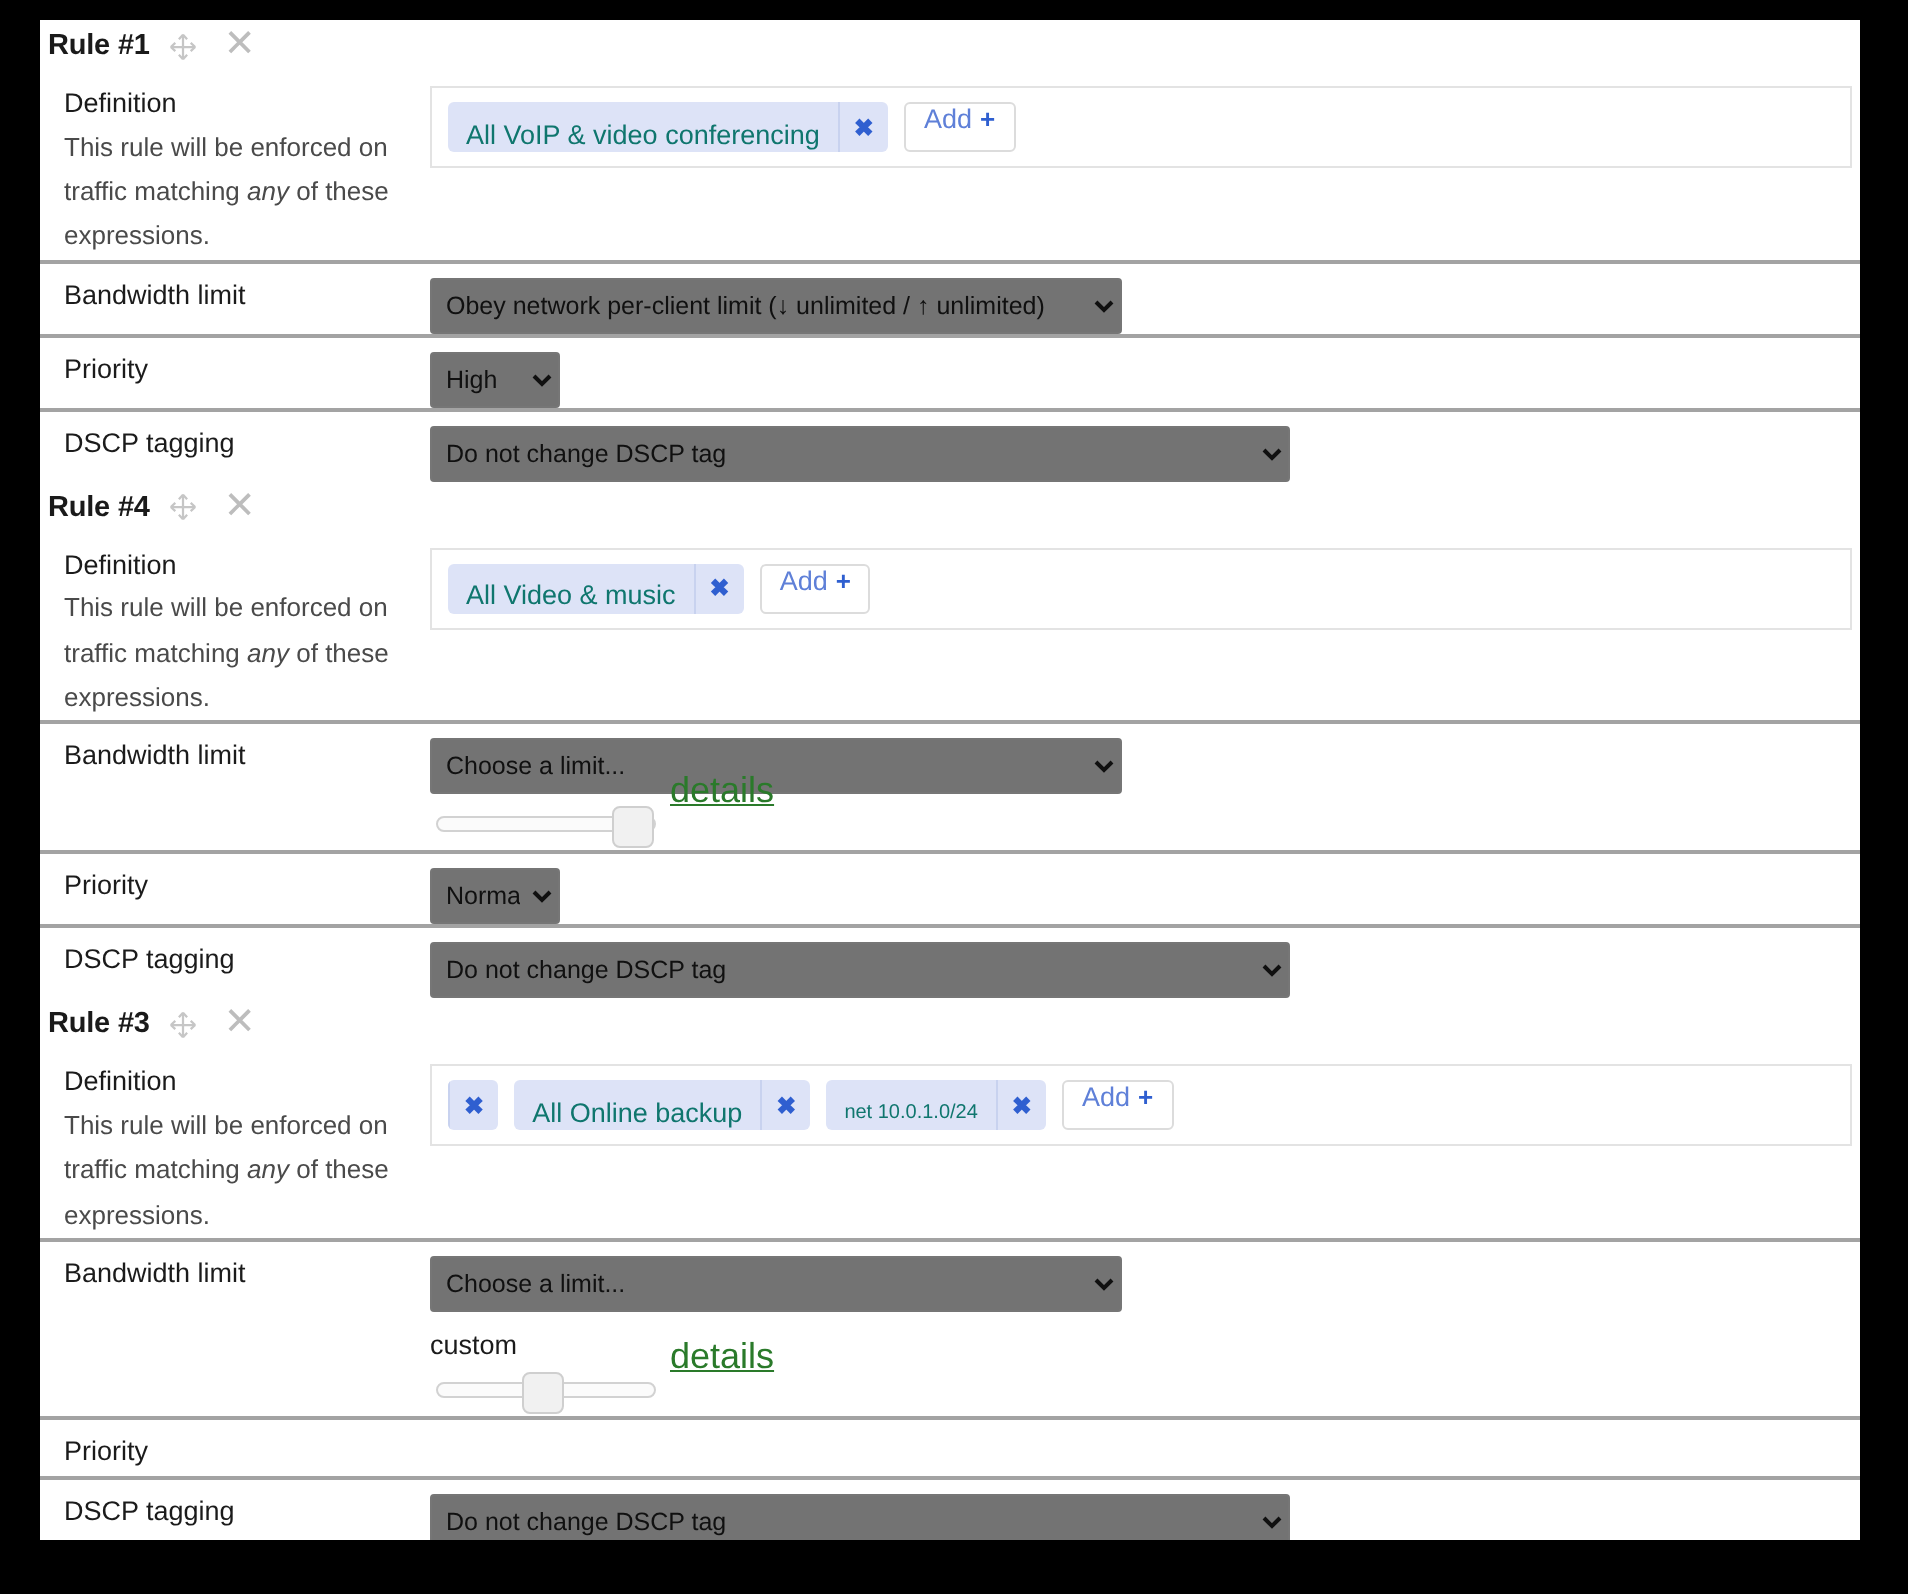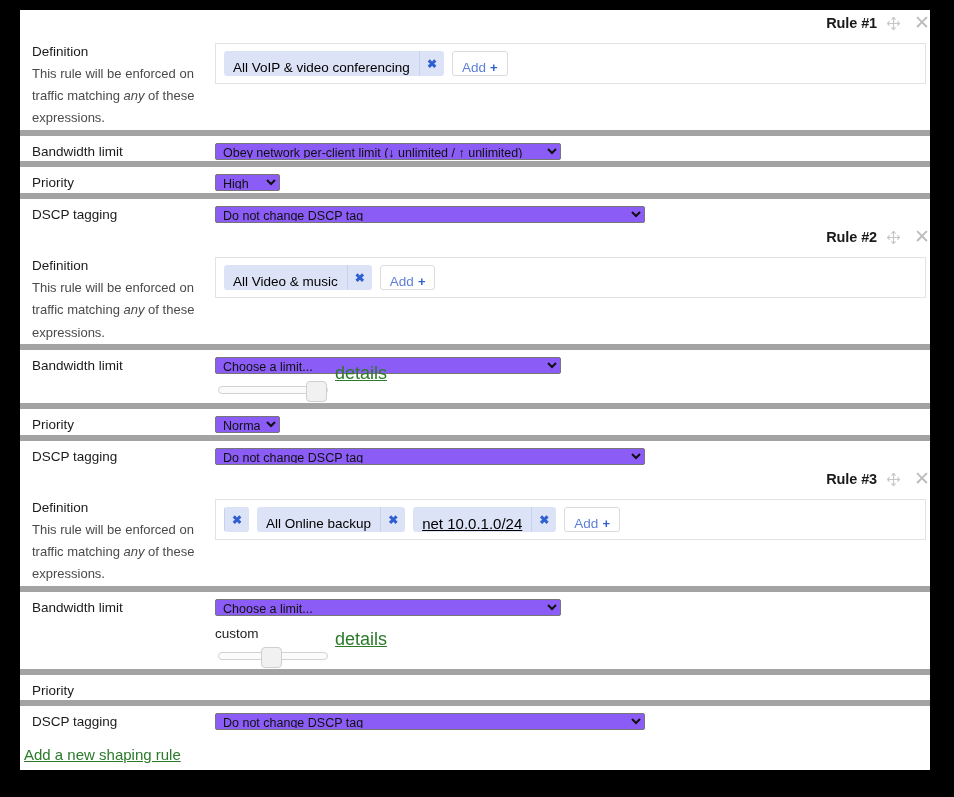--- a/index.html
+++ b/index.html
@@ -23,7 +23,6 @@
     gap: 9px;
     height: 26px;
     padding-left: 4px;
-    justify-content: flex-end;
   }
   .rule-title {
     font-size: 14.5px;

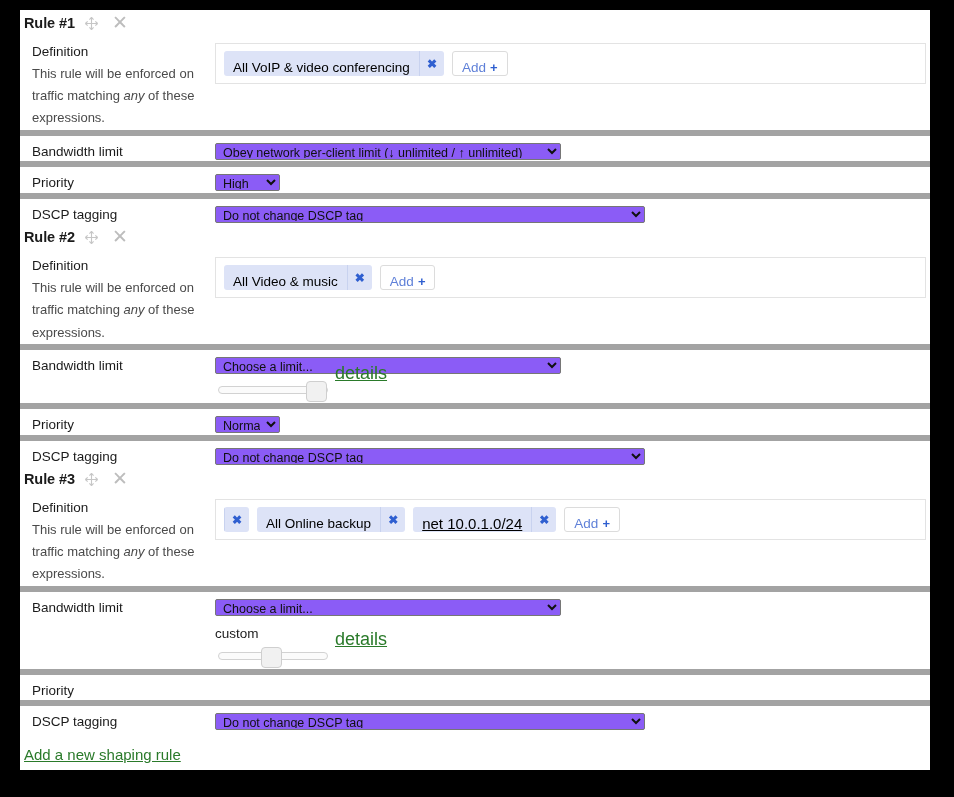--- a/index.html
+++ b/index.html
@@ -96,7 +96,7 @@
     align-items: center;
     padding: 16px 9px;
     font-size: 13.5px;
-    color: #000000;
+    color: #0f766e;
     white-space: nowrap;
     text-align: center;
   }

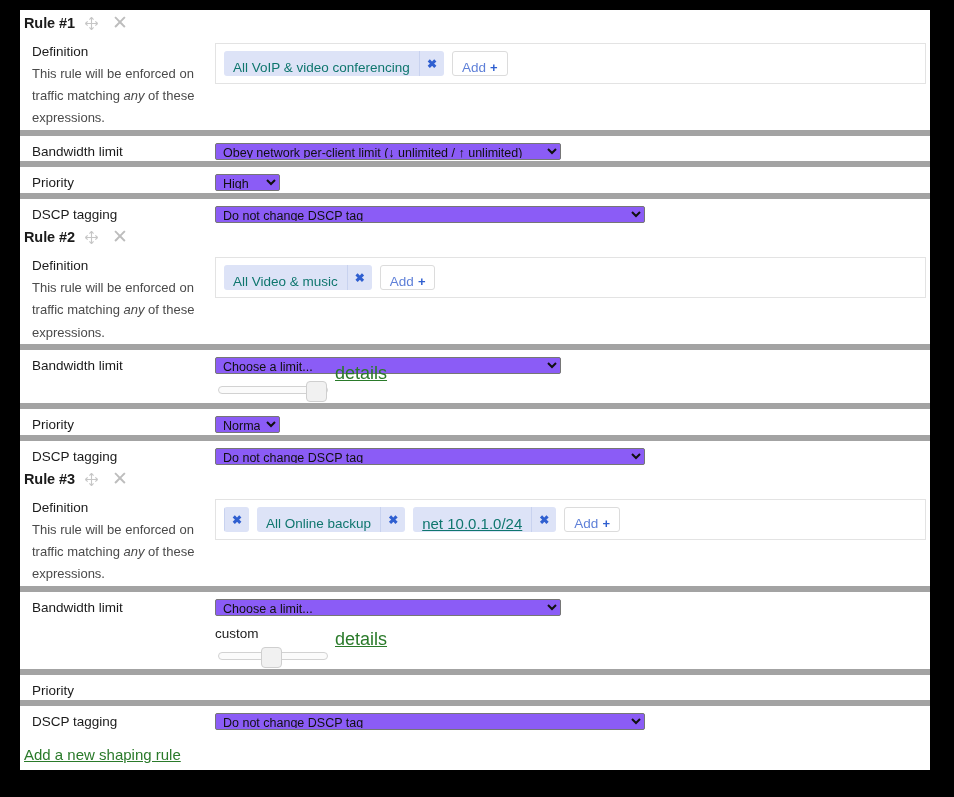--- a/index.html
+++ b/index.html
@@ -113,7 +113,7 @@
   }
   .add-btn {
     display: inline-flex;
-    align-items: flex-end;
+    align-items: flex-start;
     gap: 4px;
     height: 25px;
     padding: 0 9px;

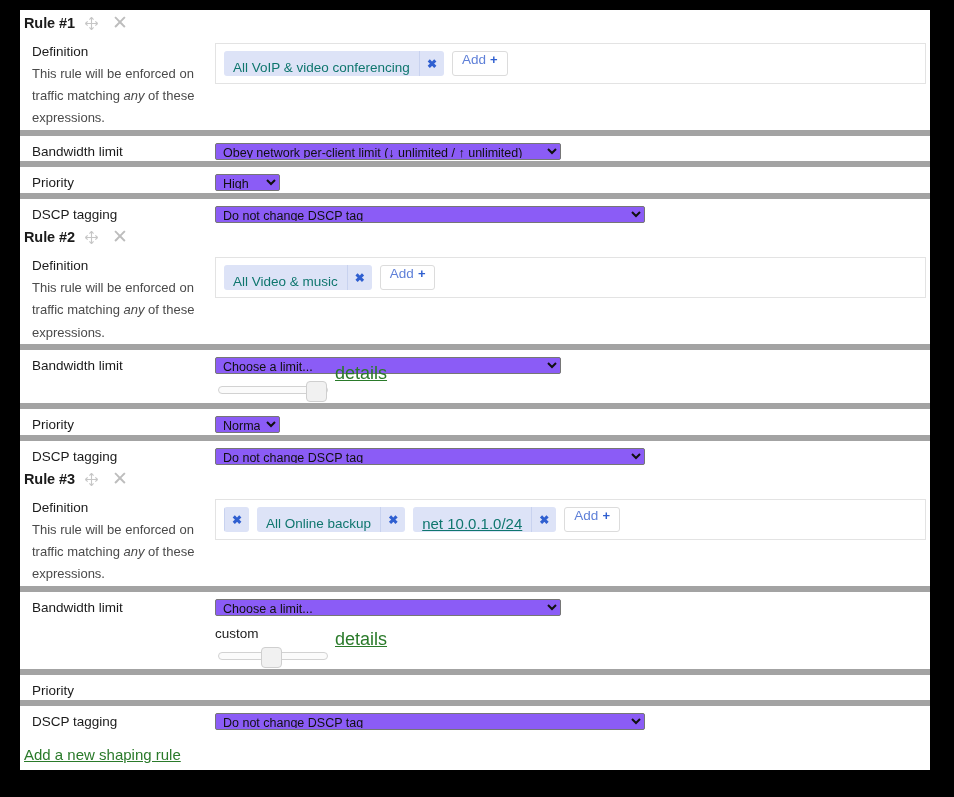--- a/index.html
+++ b/index.html
@@ -48,7 +48,7 @@
   .row {
     display: flex;
     align-items: flex-start;
-    border-top: 6px solid #a3a3a3;
+    border-top: 2px solid #a3a3a3;
     padding-top: 6px;
     min-height: 30px;
   }

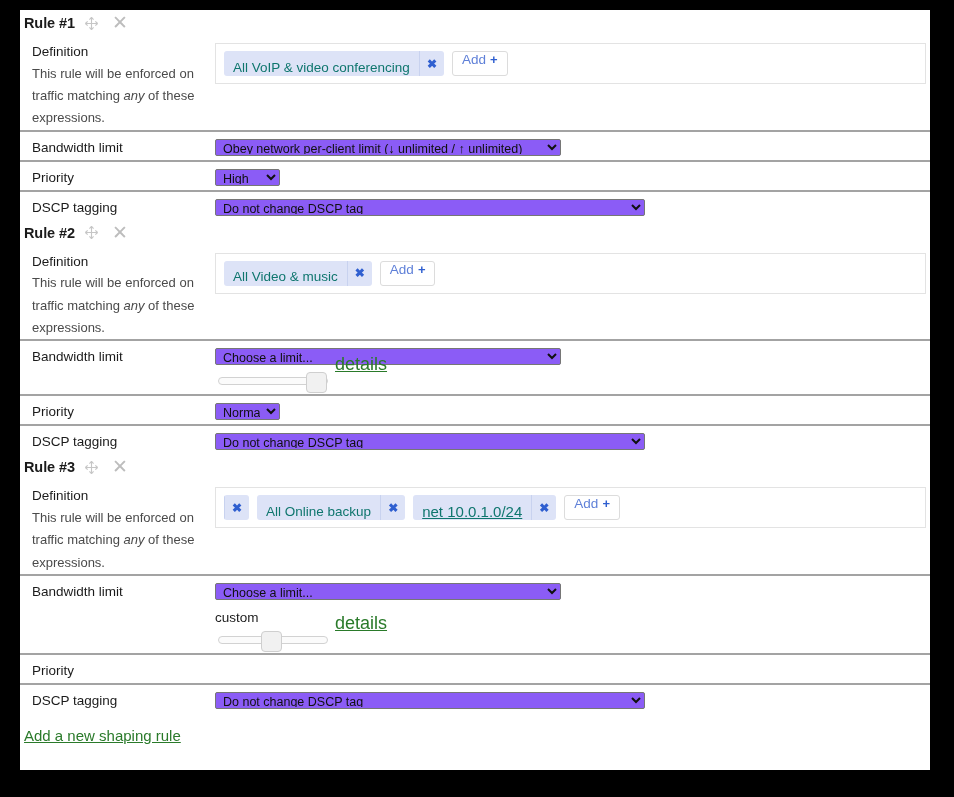--- a/index.html
+++ b/index.html
@@ -130,11 +130,11 @@
     font-family: "Liberation Sans", sans-serif;
     font-size: 12.5px;
     color: #101010;
-    background: #8b5cf6;
+    background: #737373;
     border: 1px solid #767676;
     border-radius: 2px;
     padding: 1px 3px;
-    height: 17px;
+    height: 28px;
   }
   select.w-bandwidth { width: 346px; }
   select.w-priority { width: 65px; }

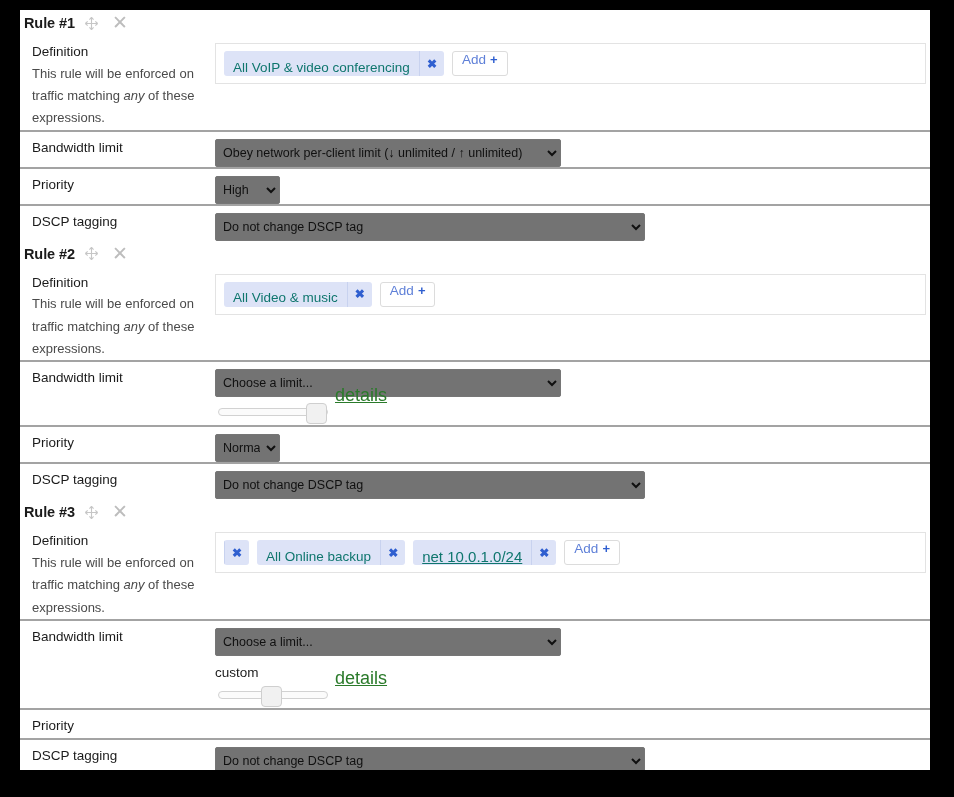--- a/index.html
+++ b/index.html
@@ -243,7 +243,7 @@
         <div class="value-col"><select class="w-dscp"><option>Do not change DSCP tag</option></select></div>
       </div>
       <div class="rule-header">
-        <span class="rule-title">Rule #2</span>
+        <span class="rule-title">Rule #4</span>
         <span class="icon-move">
           <svg width="15" height="15" viewBox="0 0 16 16" fill="none" stroke="currentColor" stroke-width="1.2">
             <path d="M8 1.5 V14.5 M1.5 8 H14.5"></path>

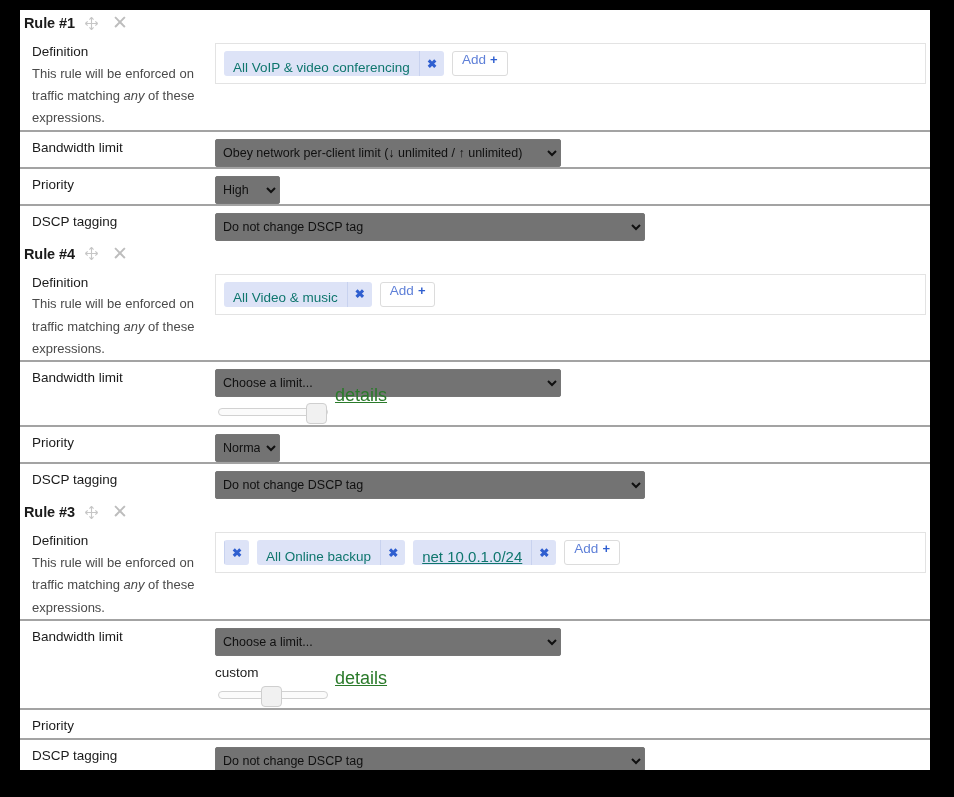--- a/index.html
+++ b/index.html
@@ -100,7 +100,7 @@
     white-space: nowrap;
     text-align: center;
   }
-  .tag-text.mono { font-size: 15px; text-decoration: underline; }
+  .tag-text.mono { font-size: 10px; }
   .tag-x {
     display: inline-flex;
     align-items: center;

